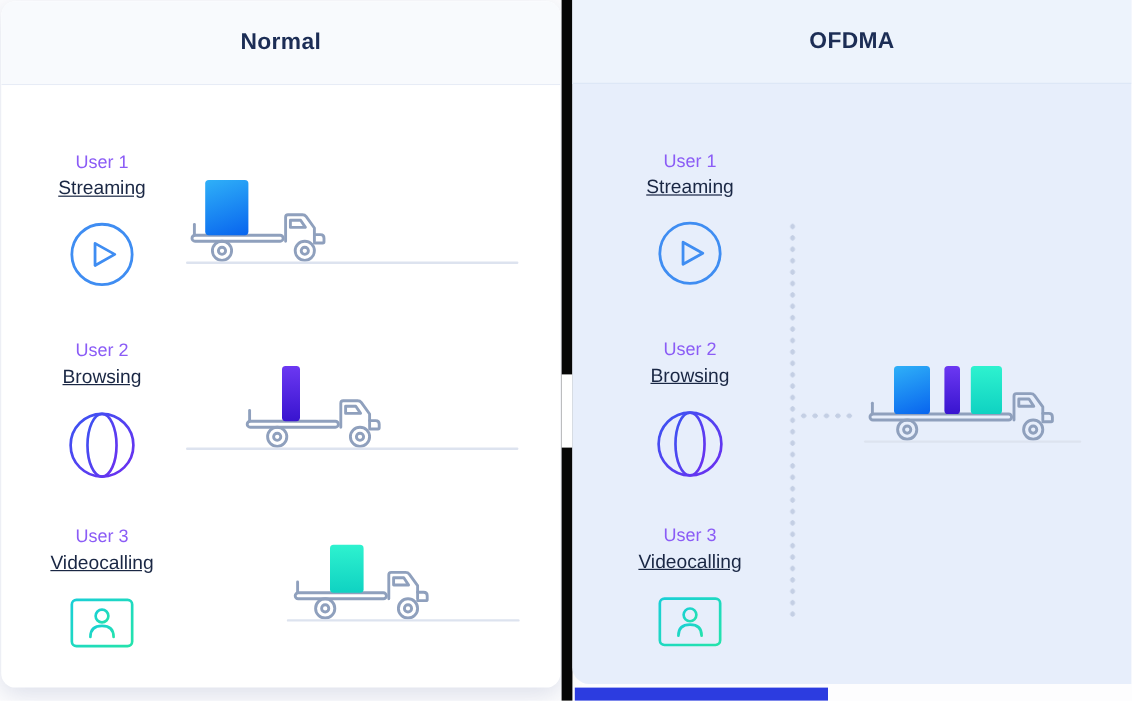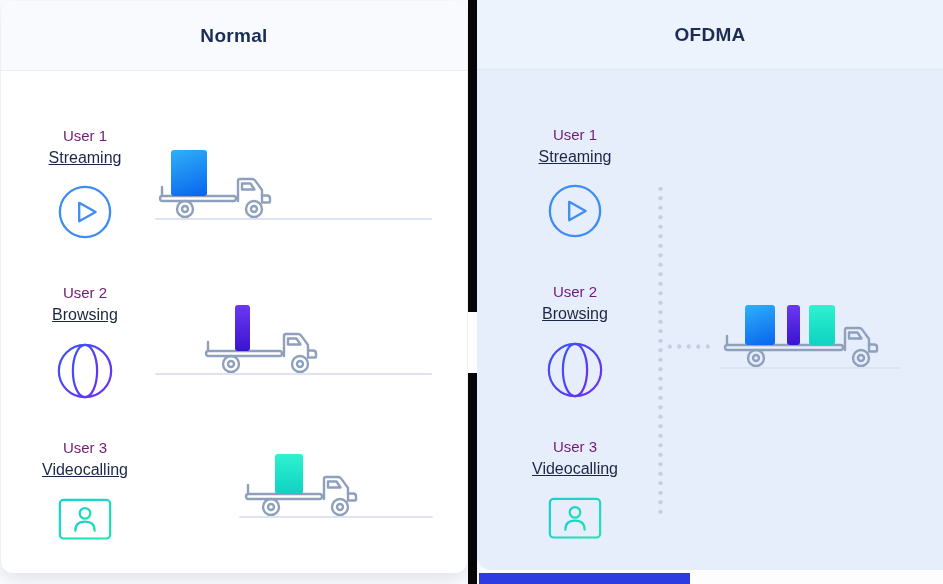--- a/index.html
+++ b/index.html
@@ -34,7 +34,7 @@
   .user { position:absolute; width:132px; text-align:center; }
   .panel-left .user { left:18px; }
   .panel-right .user { left:32px; }
-  .user-name { font-size:15px; color:#701a75; line-height:18px; }
+  .user-name { font-size:15px; color:#8b5cf6; line-height:18px; }
   .user-activity { font-size:16px; color:#1a2744; line-height:19px; margin-top:3px;text-decoration:underline; }
   .user-icon { margin:16px auto 0; line-height:0; }
 

